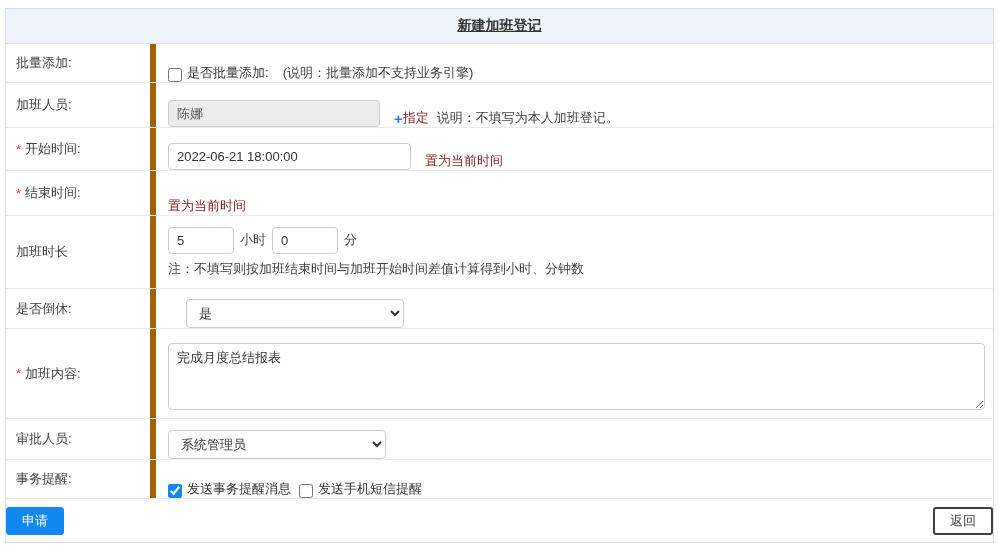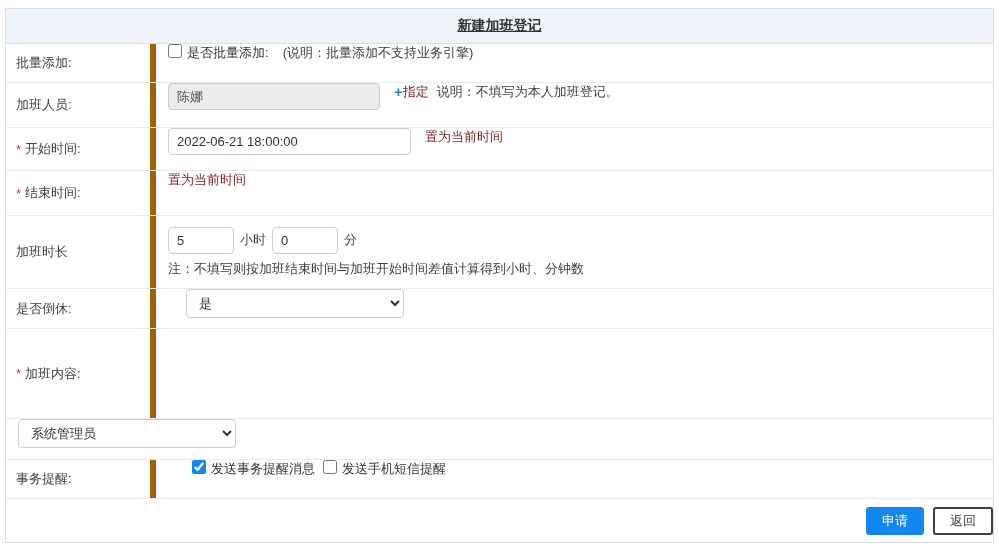--- a/index.html
+++ b/index.html
@@ -43,7 +43,7 @@
   .content-cell {
     flex: 1;
     display: flex;
-    align-items: flex-start;
+    align-items: flex-end;
     padding-left: 12px;
     padding-right: 8px;
   }

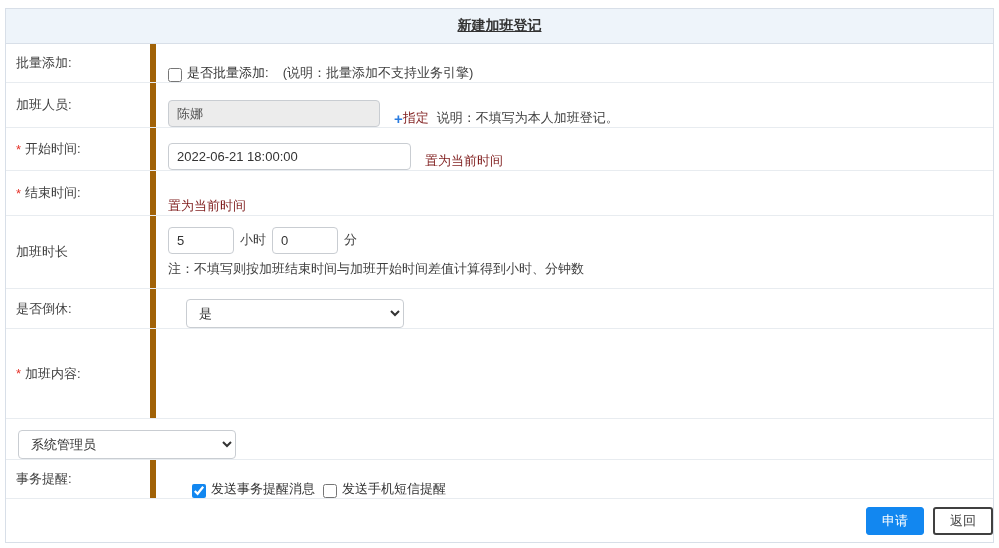--- a/index.html
+++ b/index.html
@@ -230,6 +230,9 @@
       <span class="required-mark">*</span>
       <span>加班内容:</span>
     </div>
+    <div class="content-cell" style="padding-top:8px;padding-bottom:8px;">
+      <textarea style="">完成月度总结报表</textarea>
+    </div>
   </div>
 
   <div class="form-row row-h8">

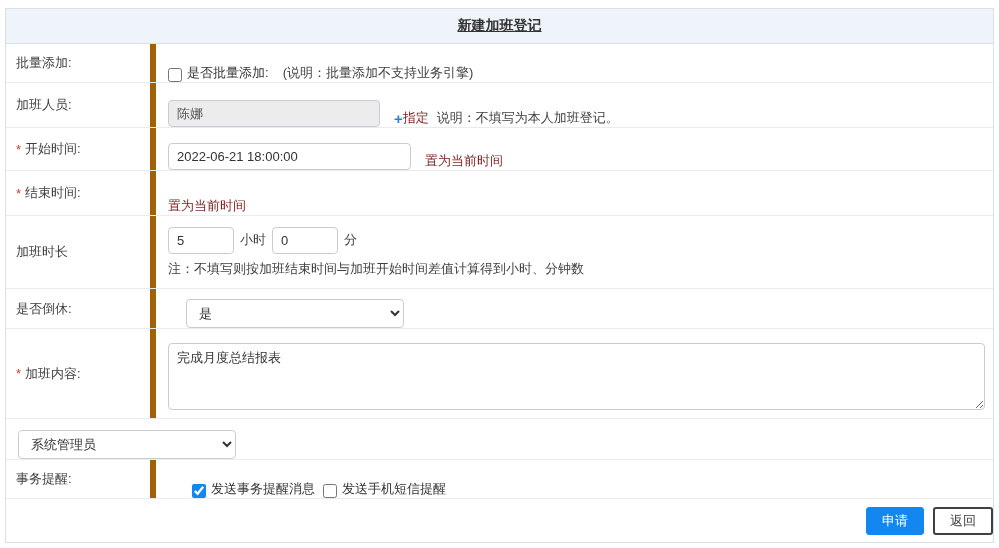--- a/index.html
+++ b/index.html
@@ -236,6 +236,7 @@
   </div>
 
   <div class="form-row row-h8">
+    <div class="label-cell">审批人员:</div>
     <div class="content-cell">
       <select>
         <option>系统管理员</option>

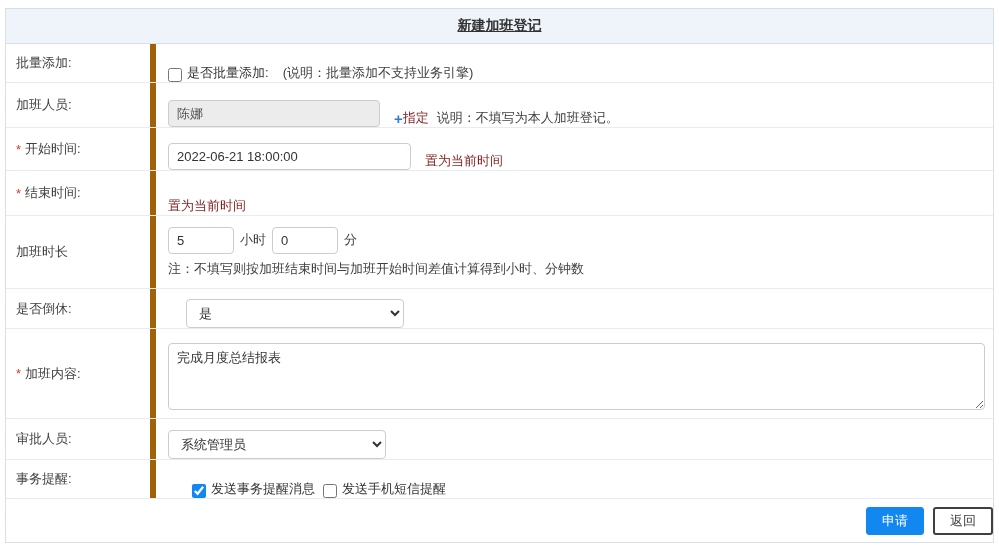--- a/index.html
+++ b/index.html
@@ -126,7 +126,7 @@
   .row-h6 { min-height: 40px; gap: 18px; }
   .row-h7 { min-height: 90px; }
   .row-h8 { min-height: 41px; }
-  .row-h9 { min-height: 39px; gap: 24px; }
+  .row-h9 { min-height: 39px; }
   .footer-row {
     min-height: 43px;
     display: flex;

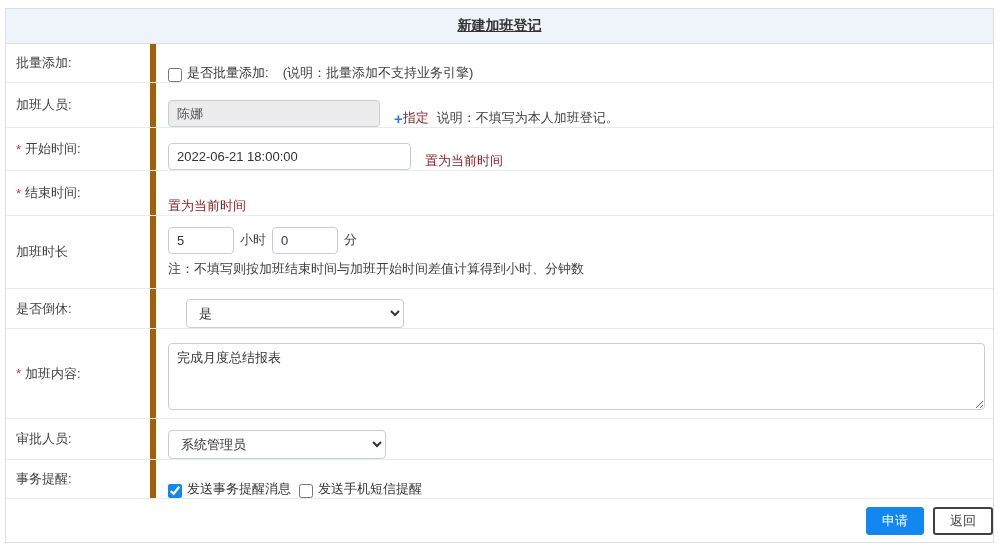--- a/index.html
+++ b/index.html
@@ -131,7 +131,7 @@
     min-height: 43px;
     display: flex;
     align-items: center;
-    justify-content: flex-end;
+    justify-content: space-between;
     gap: 9px;
   }
   .btn {

